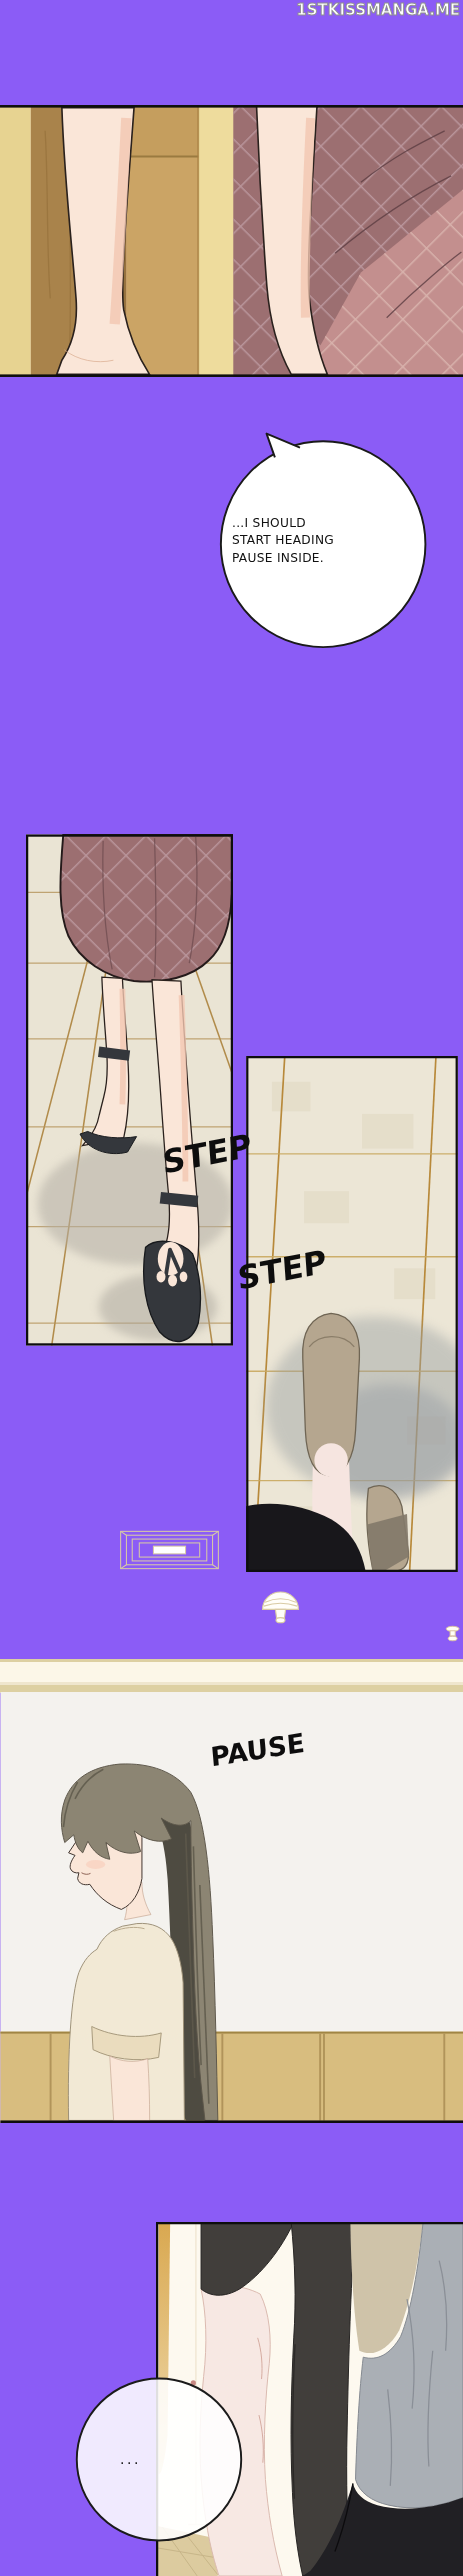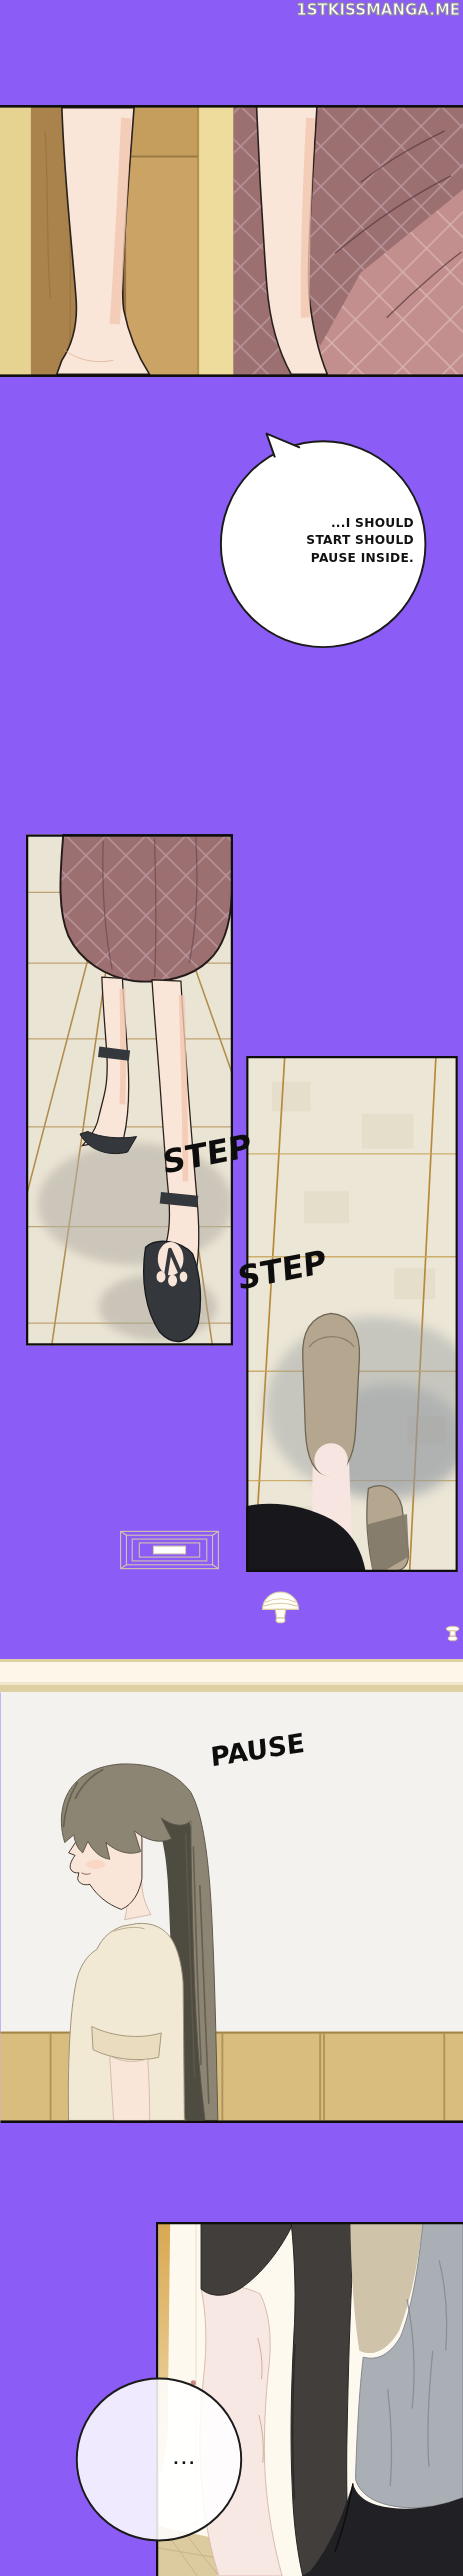--- a/index.html
+++ b/index.html
@@ -13,7 +13,7 @@
   #sfx-step1{left:162px;top:1135px;font-size:32px;transform:rotate(-11deg) skewX(-7deg);}
   #sfx-step2{left:237px;top:1251px;font-size:32px;transform:rotate(-11deg) skewX(-7deg);}
   #sfx-pause{left:210px;top:1734px;font-size:26.4px;transform:rotate(-9deg) skewX(-4deg);}
-  .bubble-text{color:#111;font-weight:bold;text-align:right;line-height:17.4px;font-size:12.2px;letter-spacing:0.3px;}
+  .bubble-text{color:#111;font-weight:normal;text-align:left;line-height:17.4px;font-size:12.2px;letter-spacing:0.3px;}
   #bubble1-text{left:232px;top:515px;width:182px;}
   #bubble2-text{left:120px;top:2451px;width:77px;font-size:14px;letter-spacing:2.6px;}
   .molding{left:0;width:464px;}

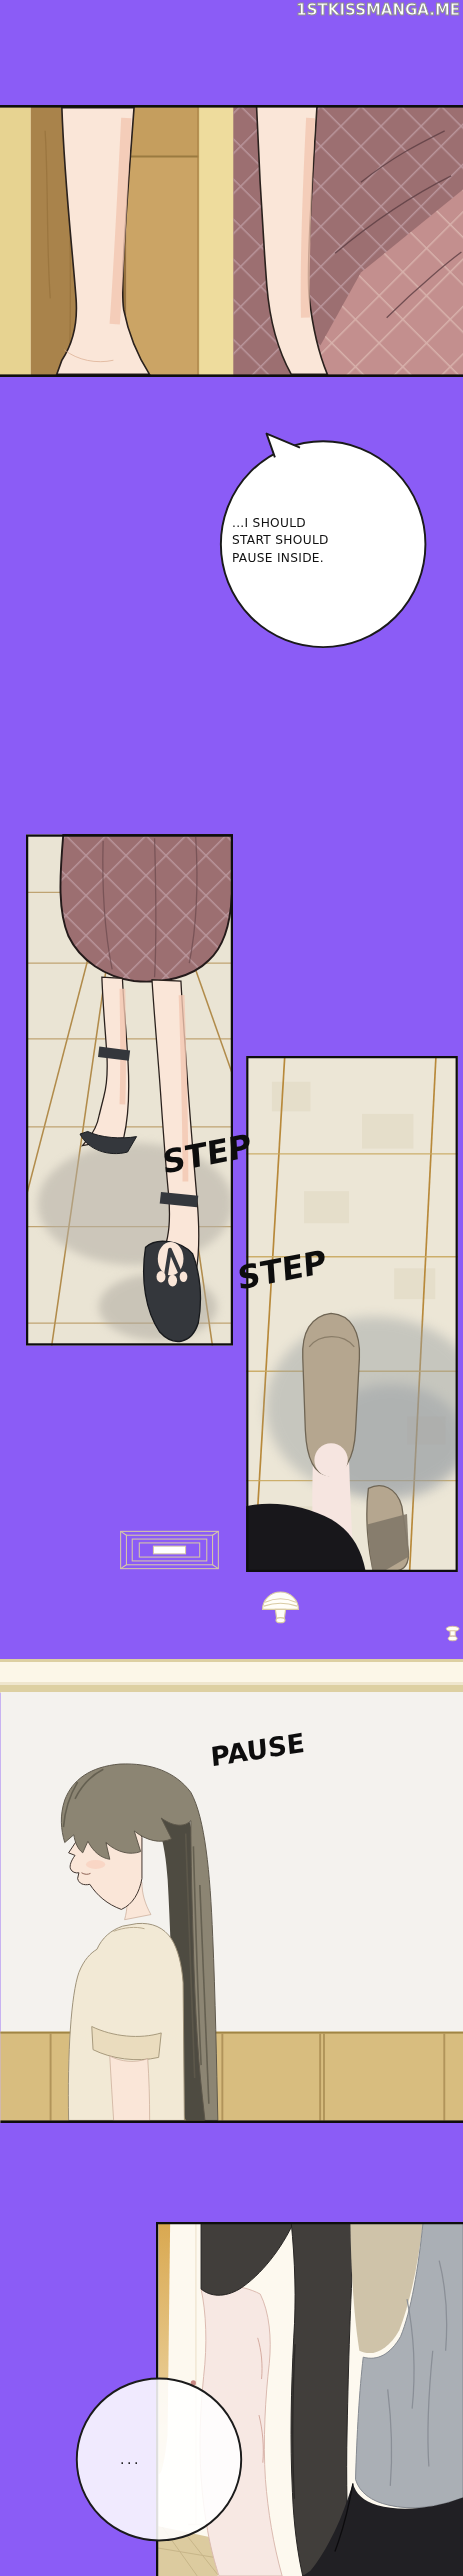--- a/index.html
+++ b/index.html
@@ -73,7 +73,7 @@
   </svg>
   <div class="abs bubble-text" id="bubble1-text">
     <div>...I SHOULD</div>
-    <div>START SHOULD</div>
+    <div>START HEADING</div>
     <div>PAUSE INSIDE.</div>
   </div>
 

